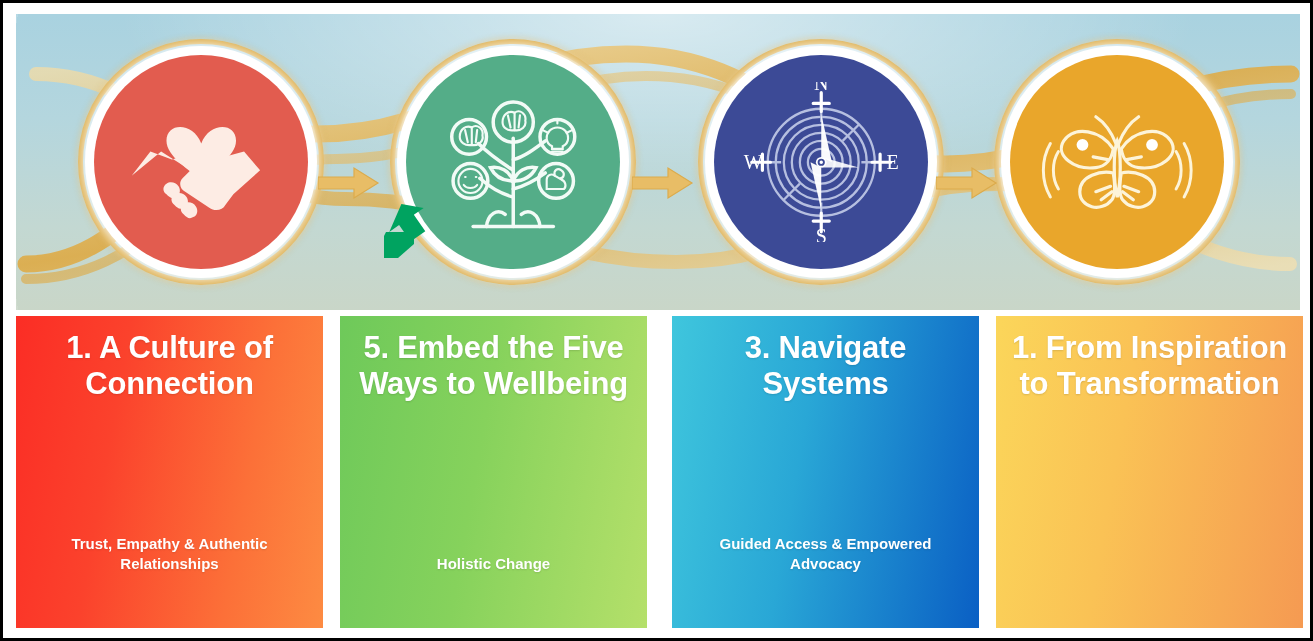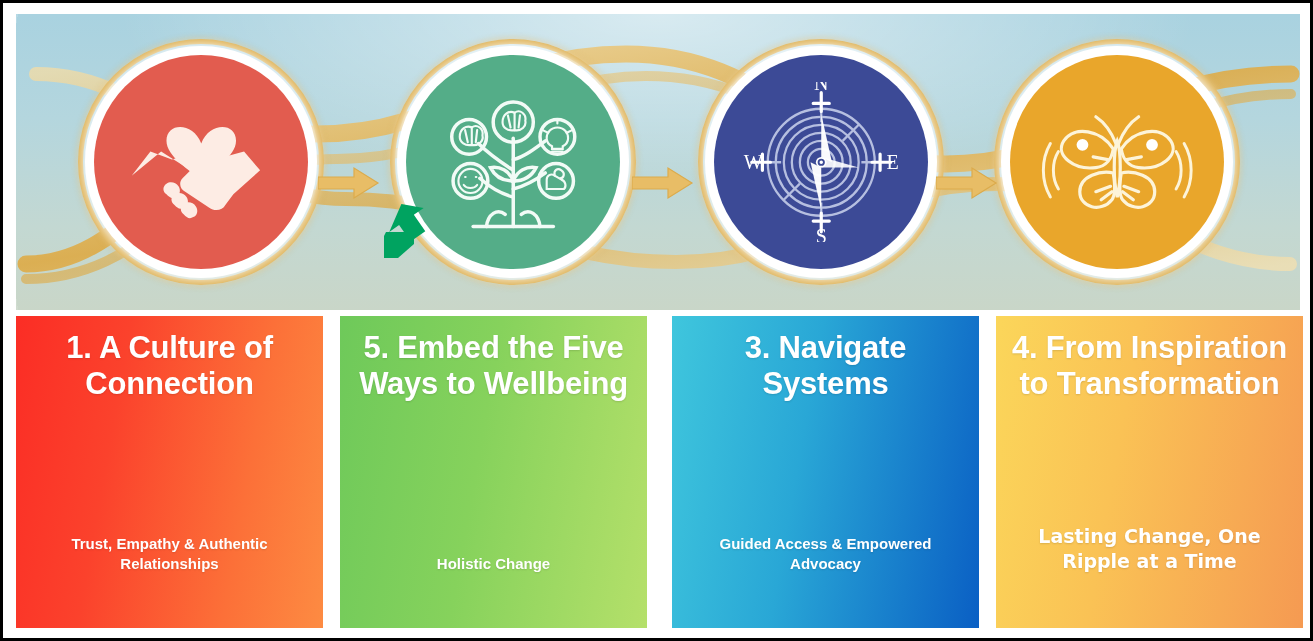--- a/index.html
+++ b/index.html
@@ -308,7 +308,7 @@
     </div>
 
     <div class="card" id="card4">
-      <div class="card-title">4. From Inspiration to Transformation</div>
+      <div class="card-title">1. From Inspiration to Transformation</div>
       <div class="card-sub">Lasting Change, One Ripple at a Time</div>
     </div>
 

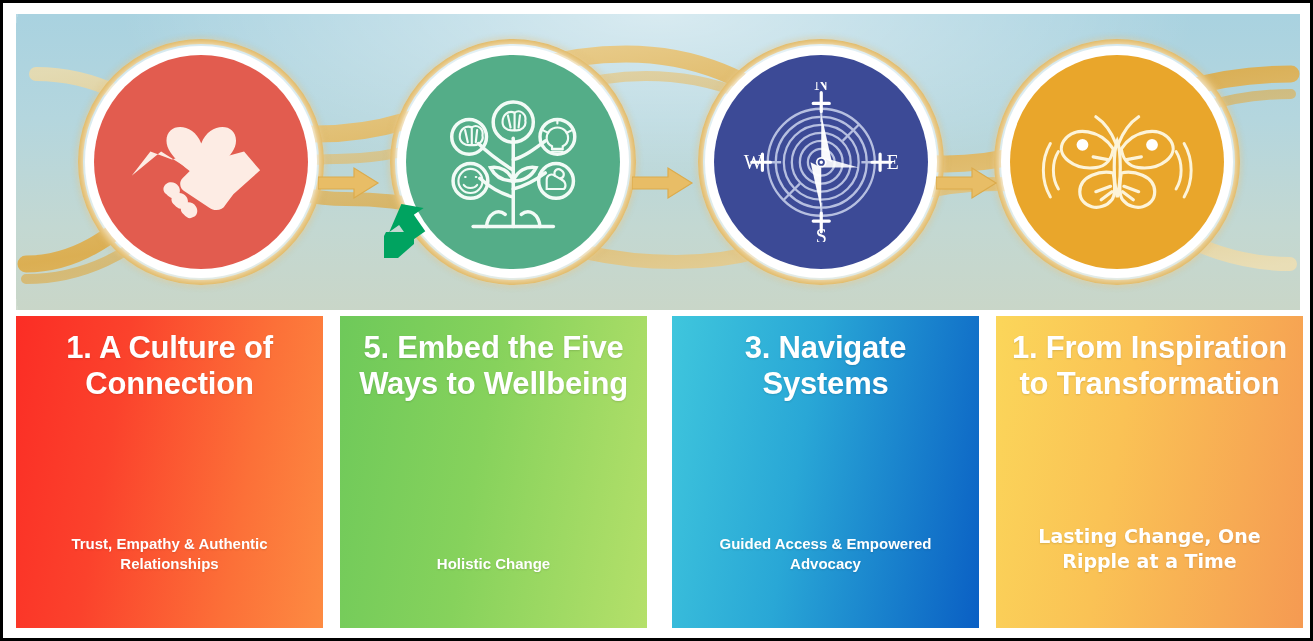--- a/index.html
+++ b/index.html
@@ -309,7 +309,6 @@
 
     <div class="card" id="card4">
       <div class="card-title">1. From Inspiration to Transformation</div>
-      <div class="card-sub">Lasting Change, One Ripple at a Time</div>
     </div>
 
   </div>

